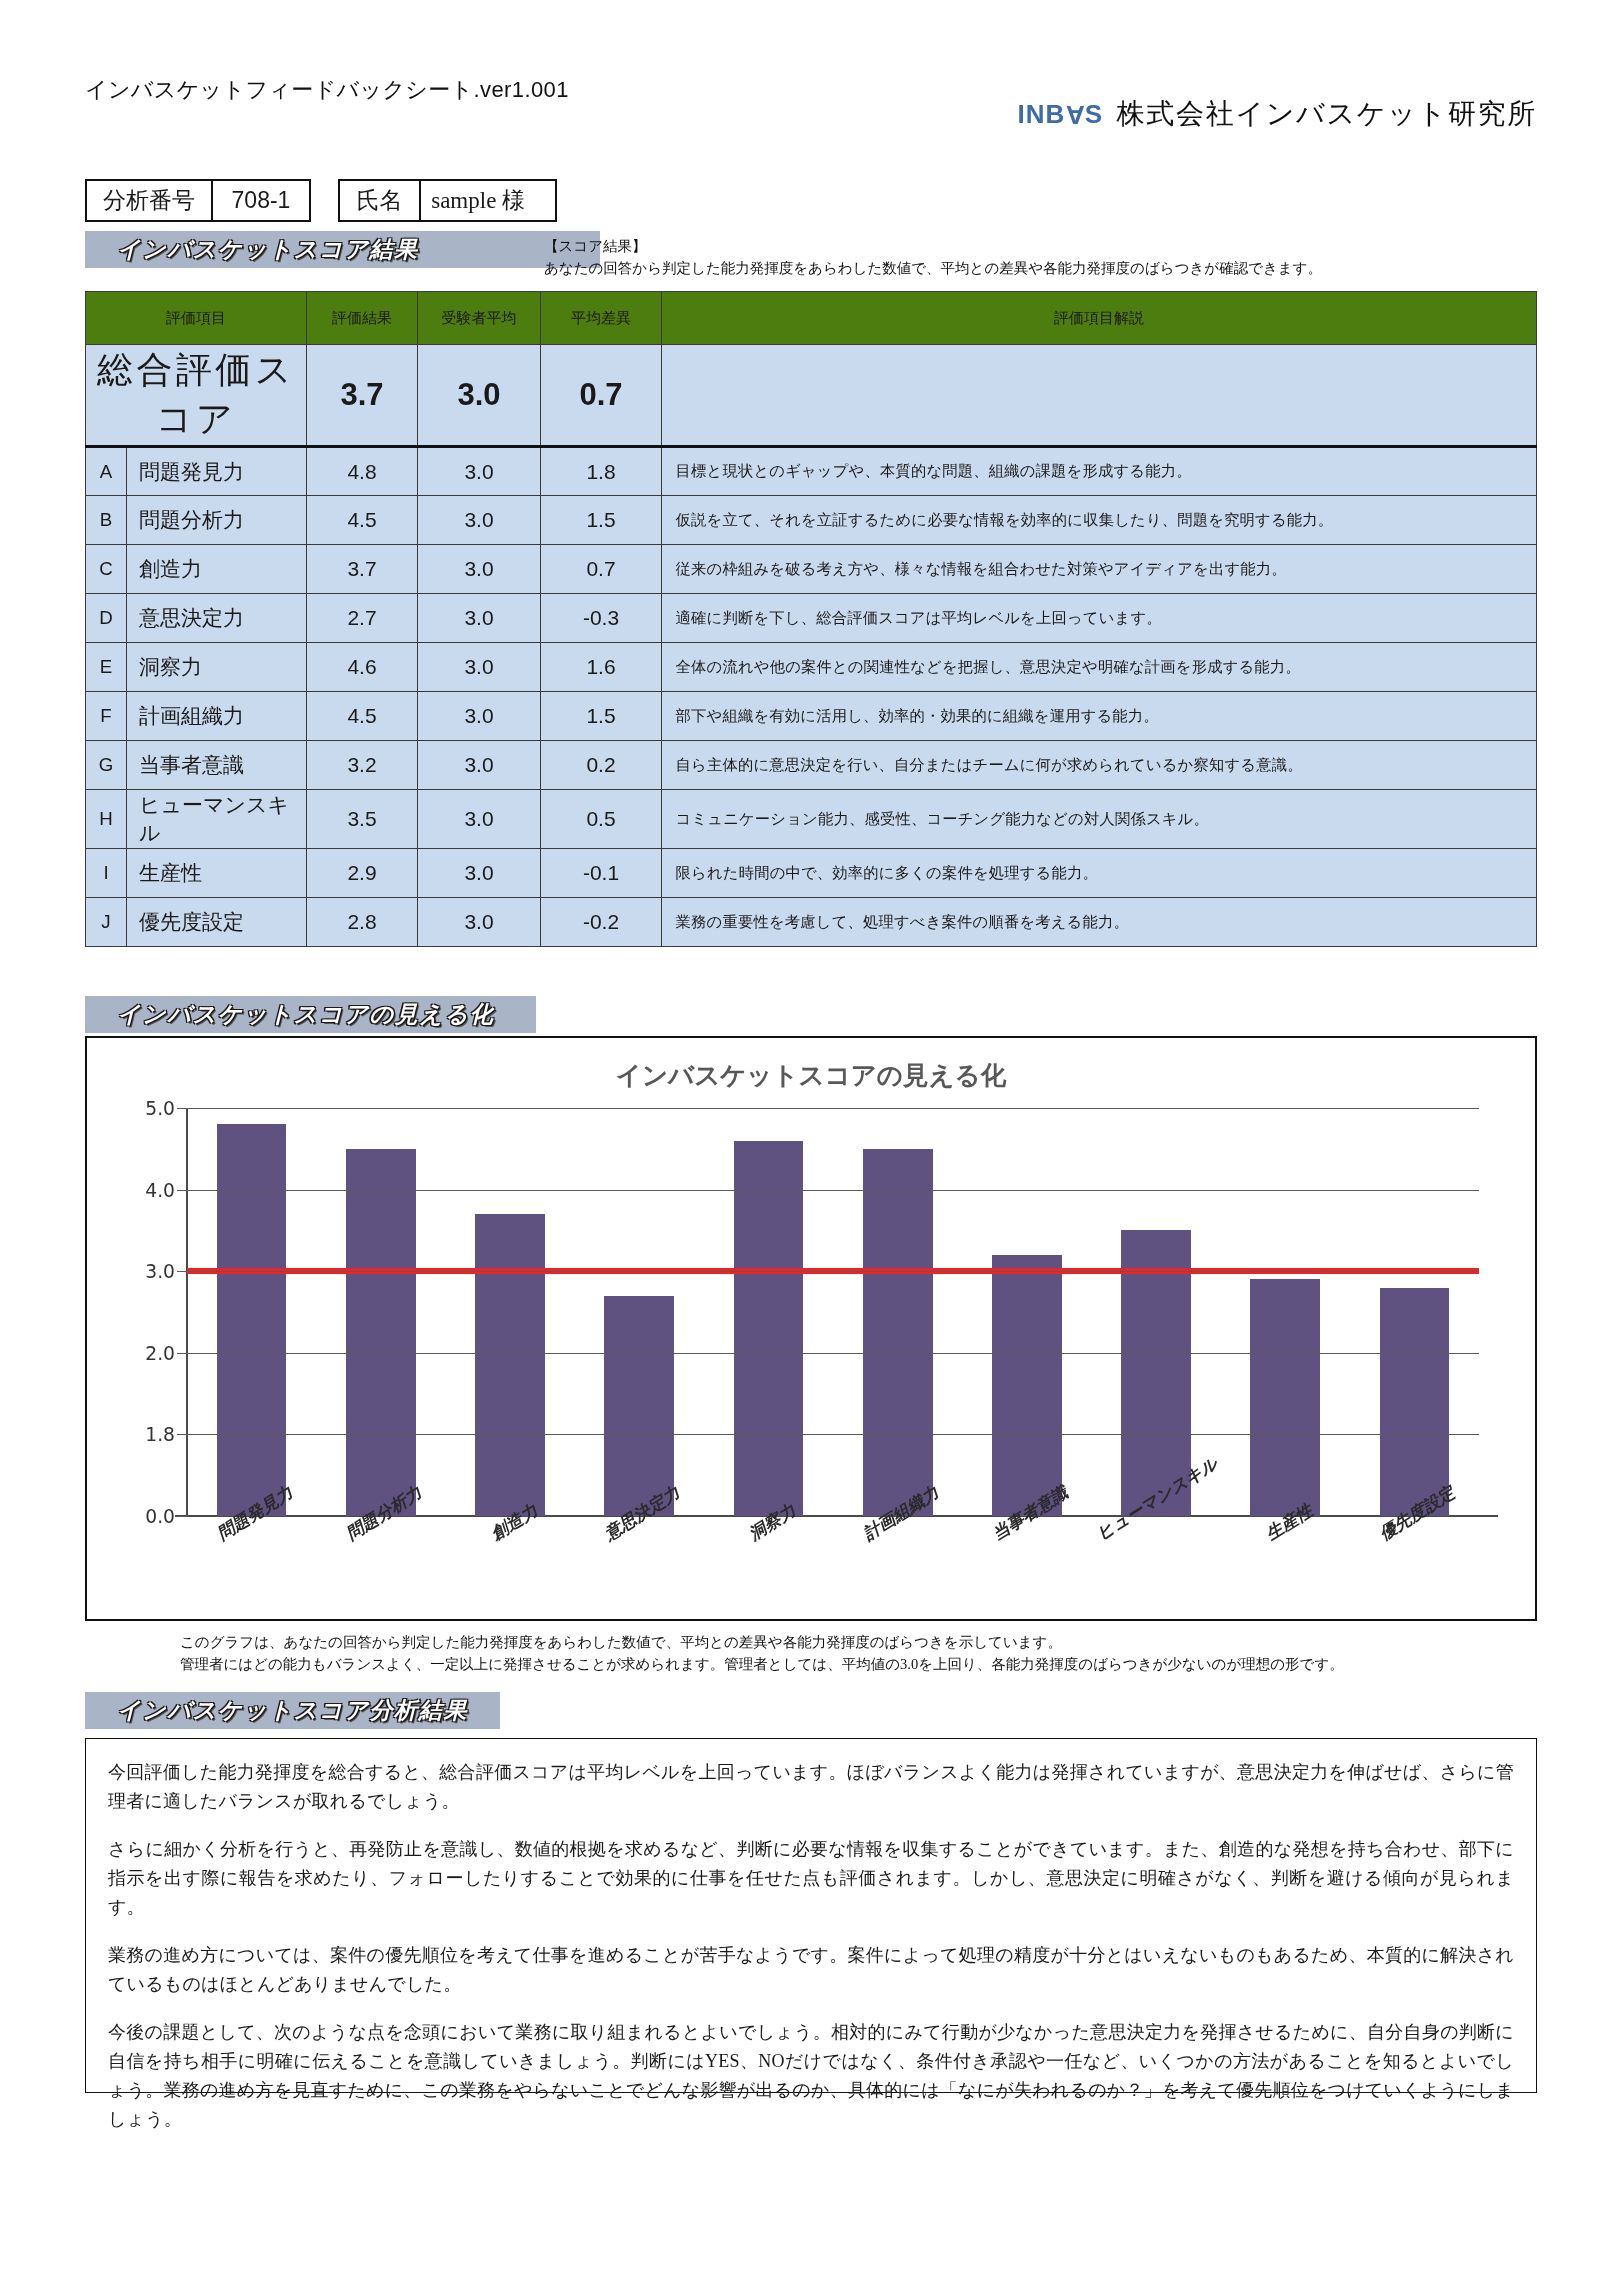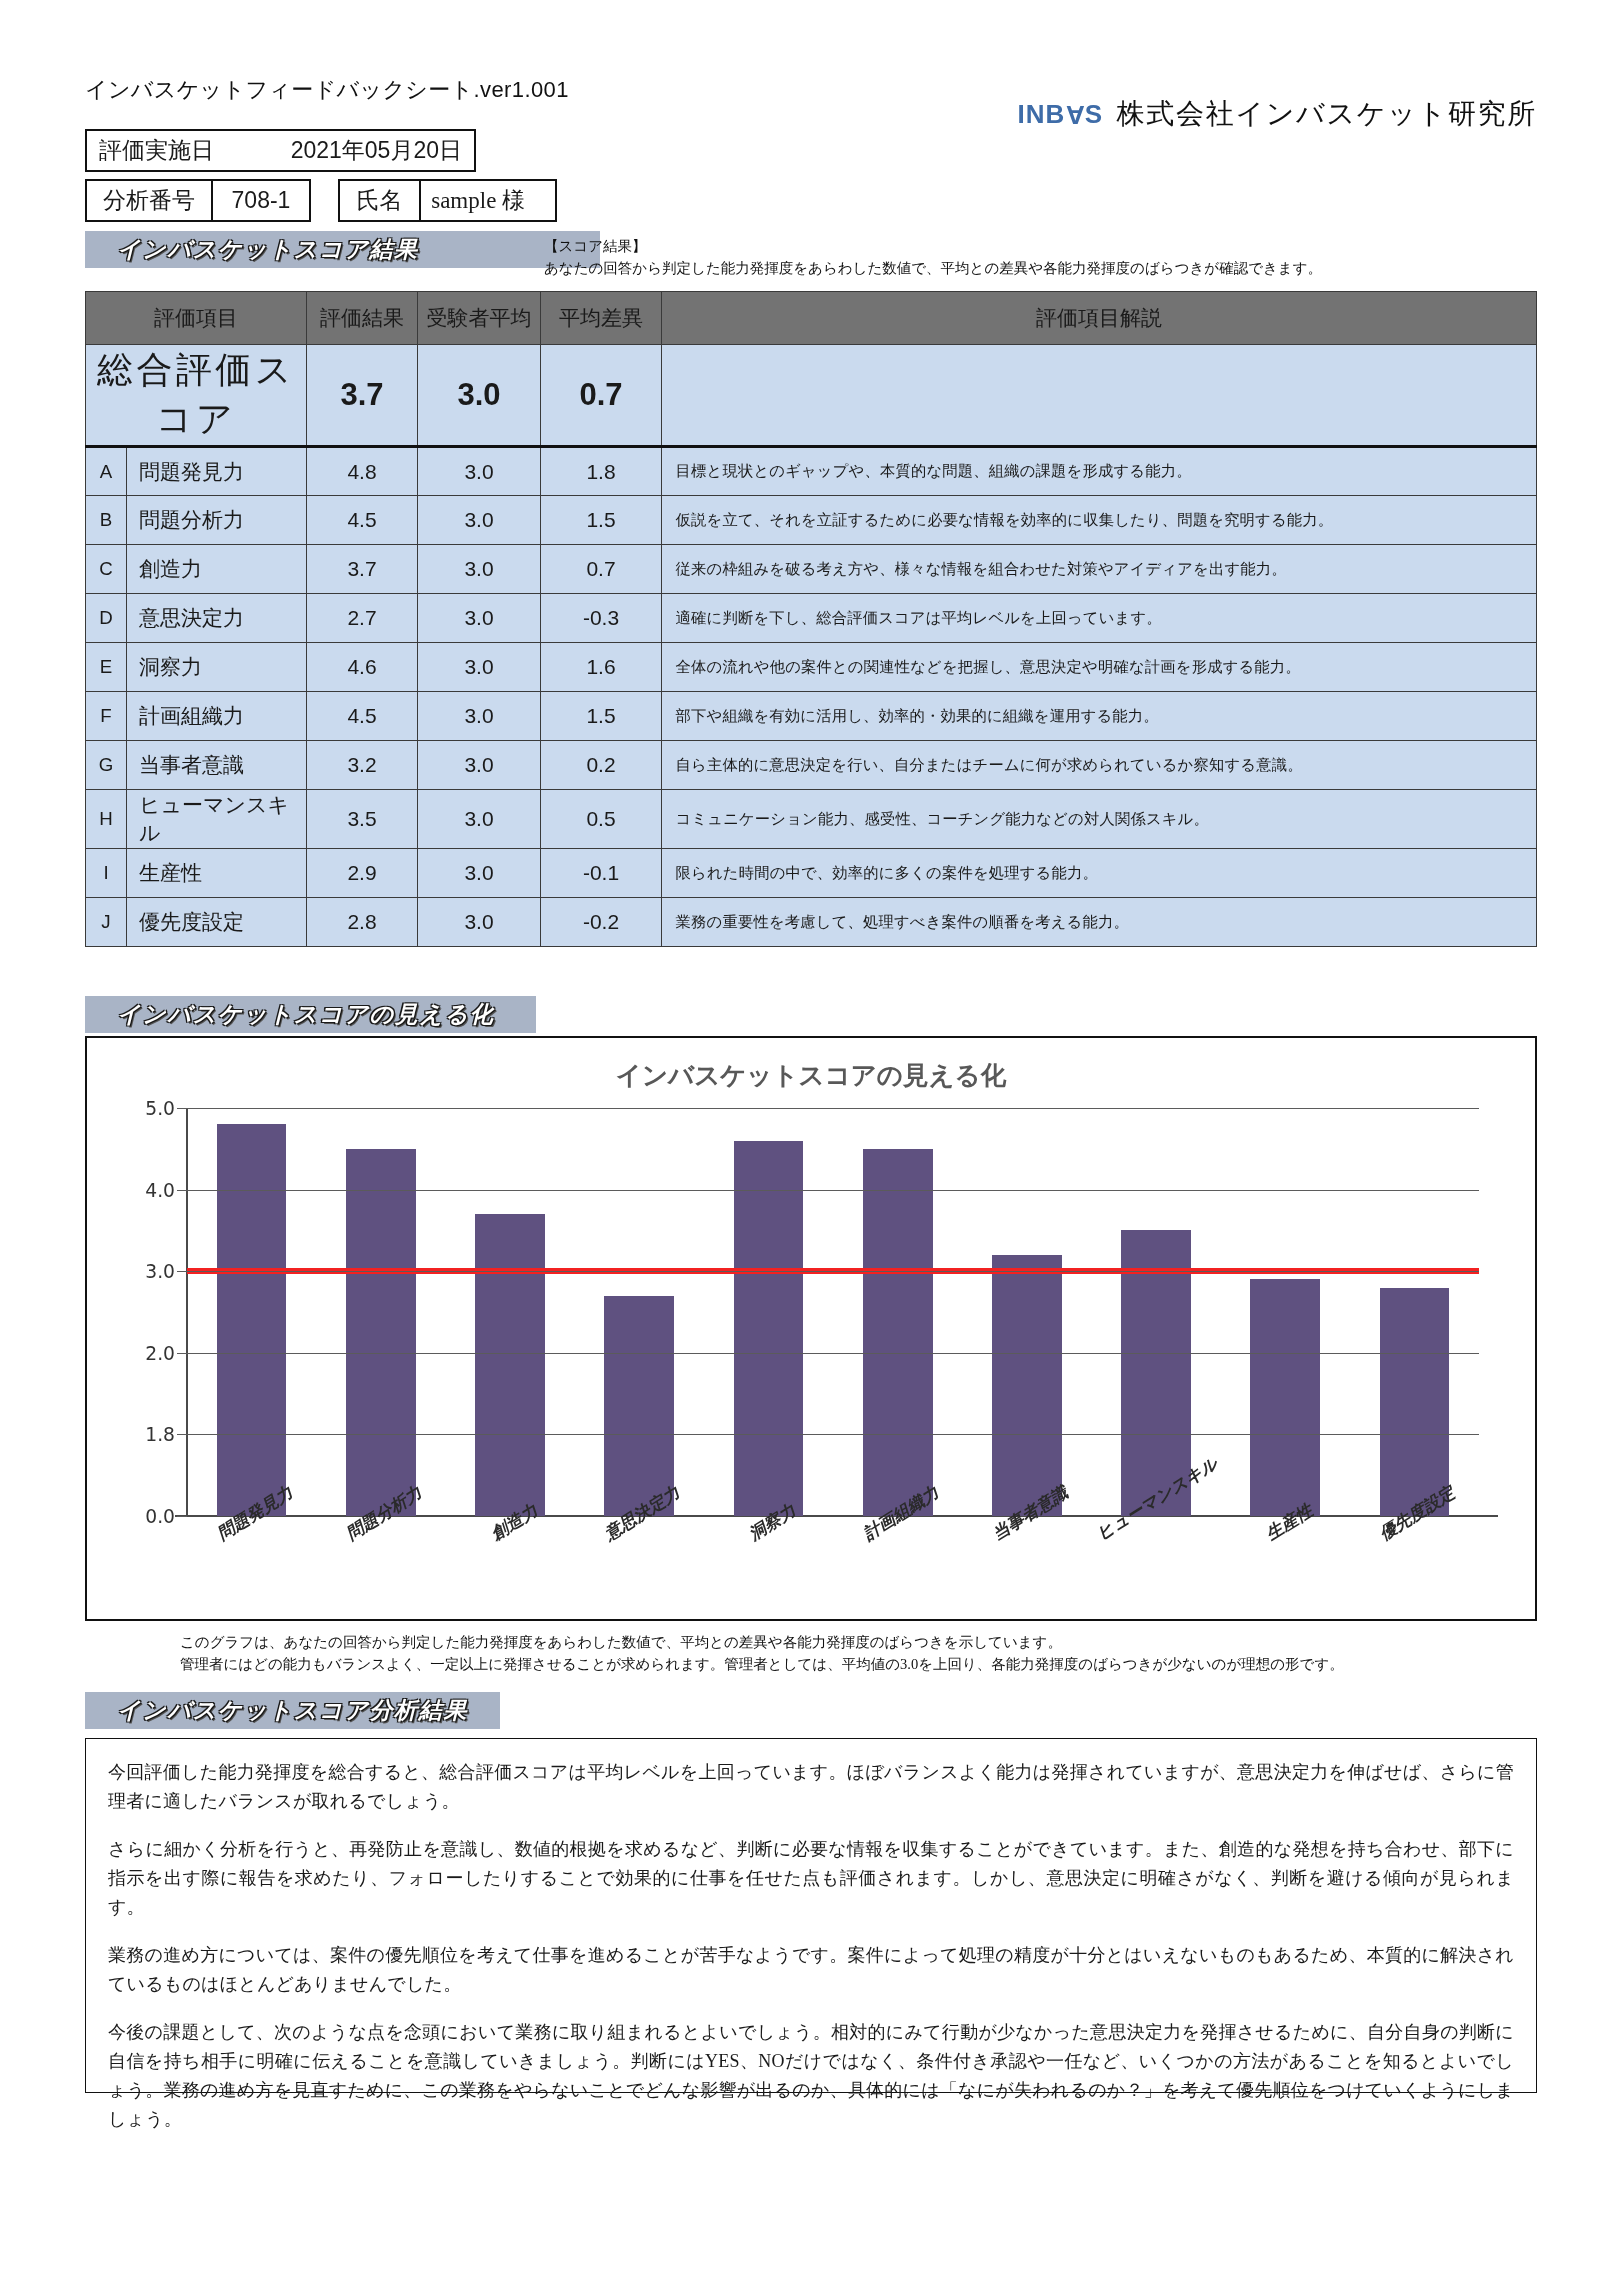--- a/index.html
+++ b/index.html
@@ -177,10 +177,6 @@
     <span class="brand-name">株式会社インバスケット研究所</span>
   </div>
 
-  <div class="meta-date">
-    <span class="lbl">評価実施日</span>
-    <span class="val">2021年05月20日</span>
-  </div>
 
   <div class="meta-row2">
     <div class="cellbox c-anum">分析番号</div>

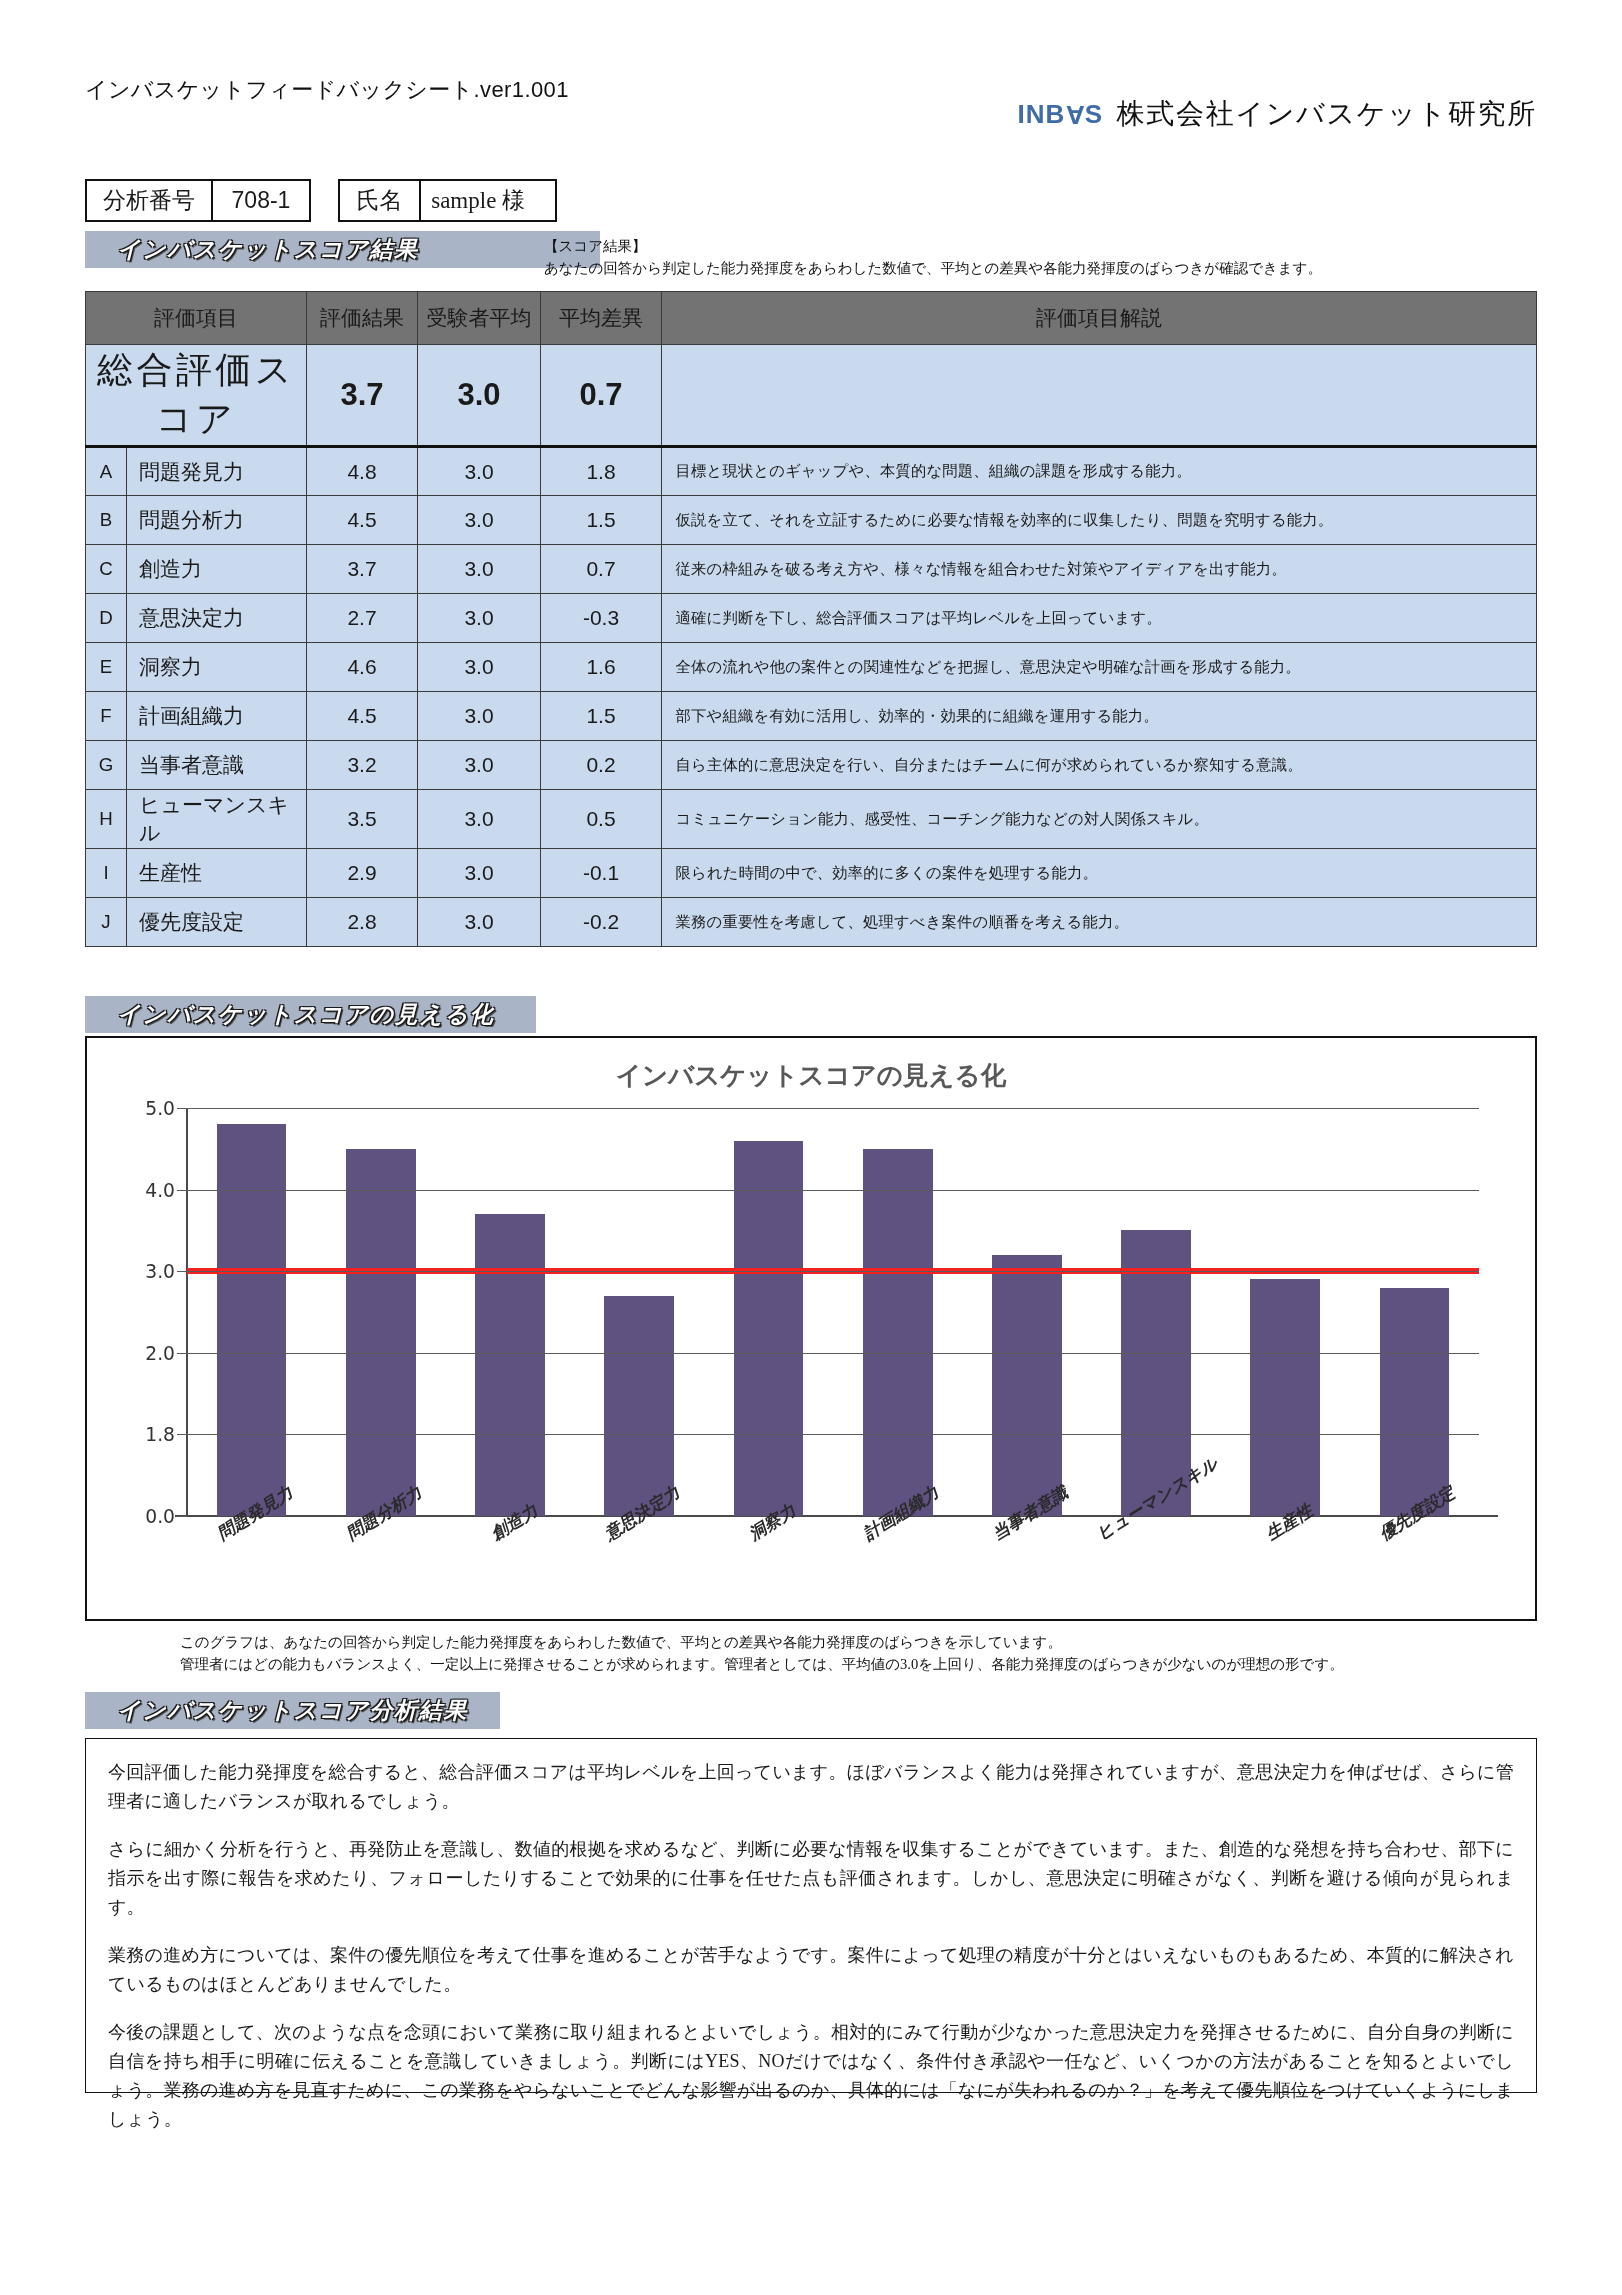--- a/index.html
+++ b/index.html
@@ -84,7 +84,7 @@
     background:#cadaee;
   }
   .score-table thead th{
-    background:#737373;height:53px;font-size:21px;font-weight:normal;
+    background:#4d7c0f;height:53px;font-size:15px;font-weight:normal;
   }
   .col-a{width:41px;} .col-b{width:180px;} .col-c{width:111px;}
   .col-d{width:123px;} .col-e{width:121px;} .col-f{width:auto;}

